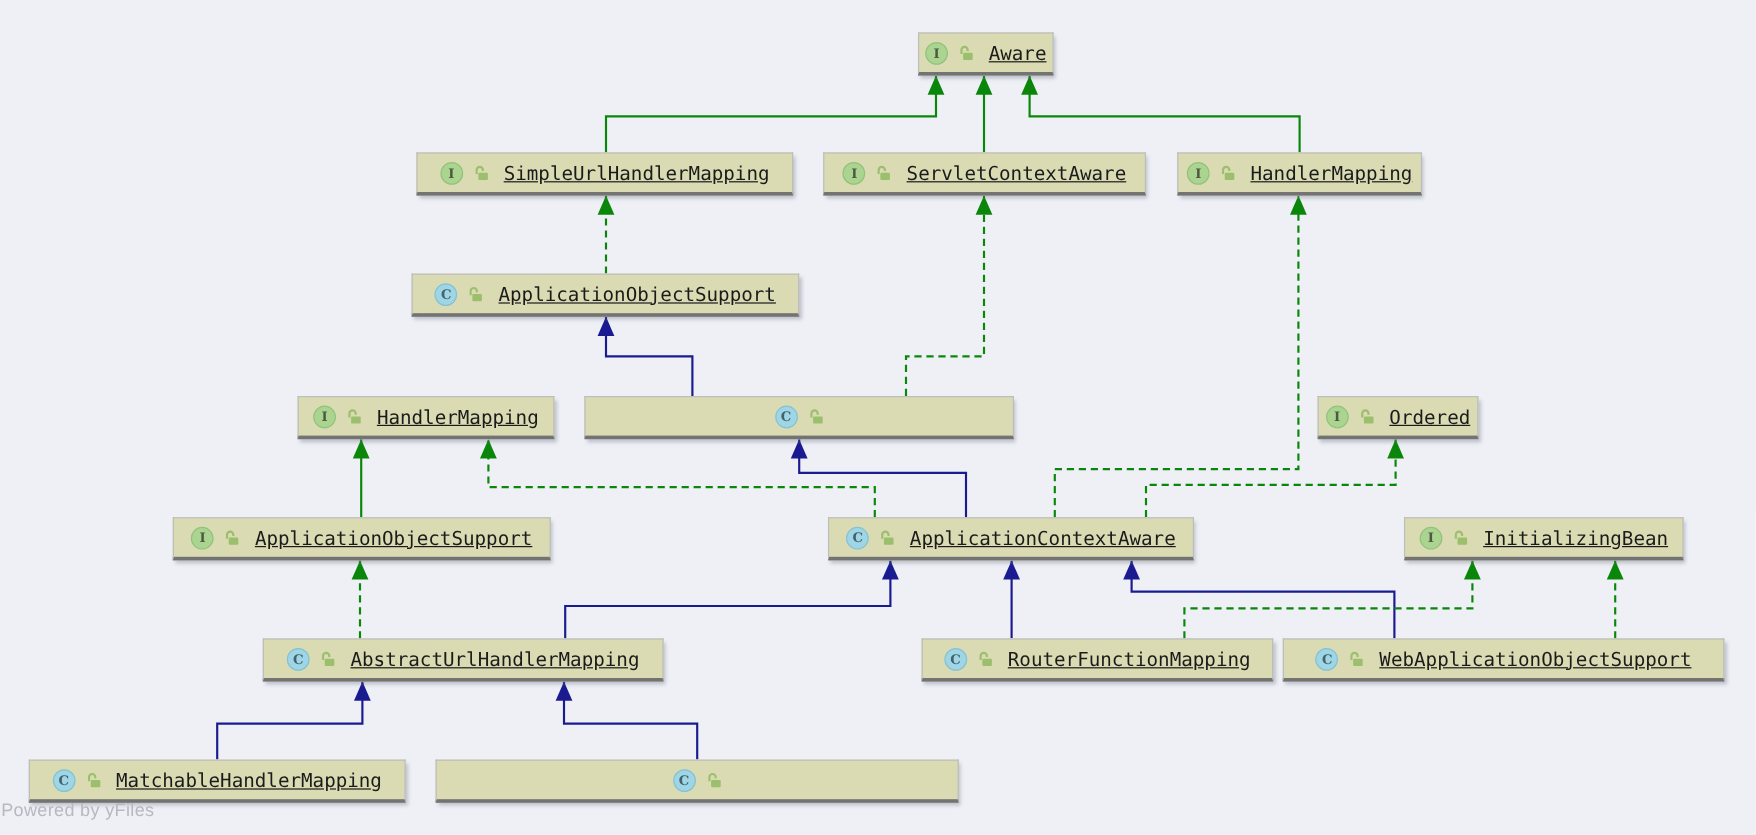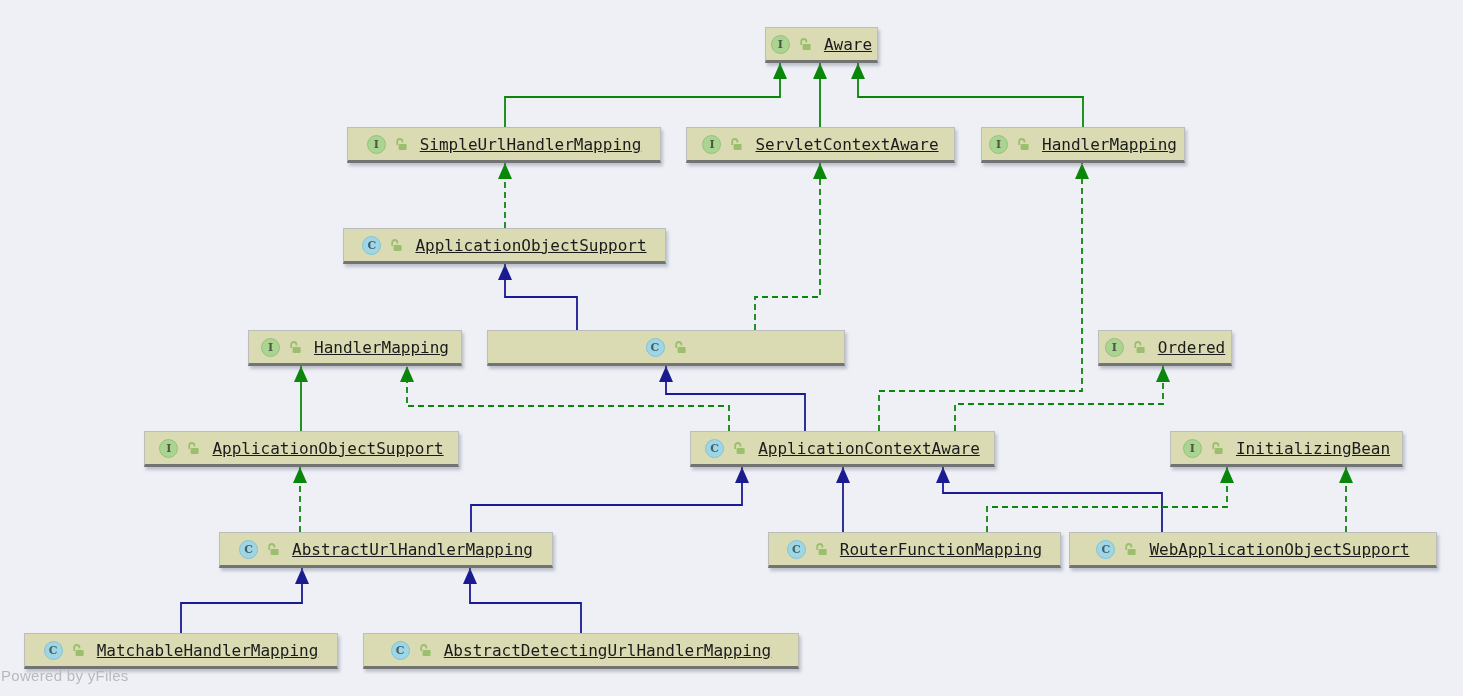--- a/index.html
+++ b/index.html
@@ -217,7 +217,6 @@
       <path d="M3.2 8 V4.6 a2.6 2.6 0 0 1 5.2 0 V5.6" fill="none" stroke="#9cbf6d" stroke-width="1.8"></path>
       <rect x="4.6" y="7" width="8" height="6" rx="1" fill="#9cbf6d"></rect>
     </svg>
-    <span class="node-label">AbstractDetectingUrlHandlerMapping</span>
   </div>
     </div>
   <div id="watermark">Powered by yFiles</div>

